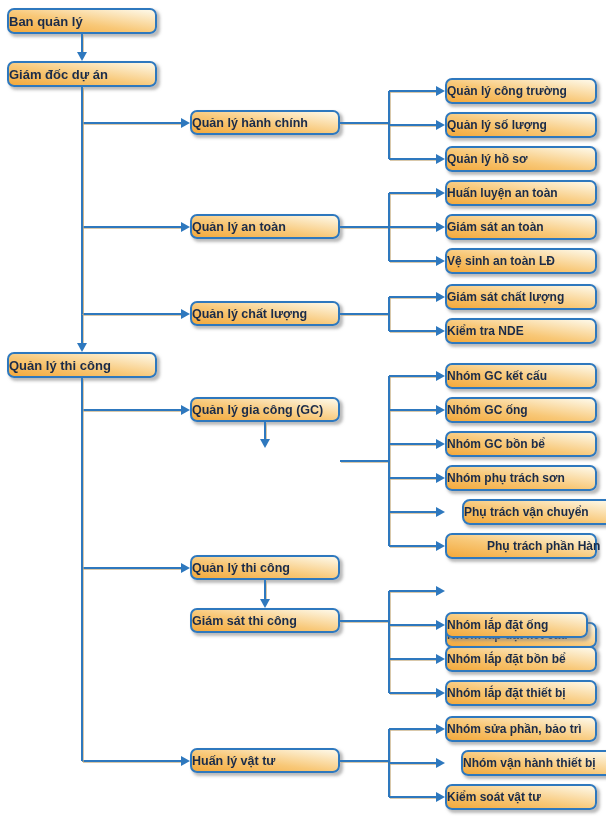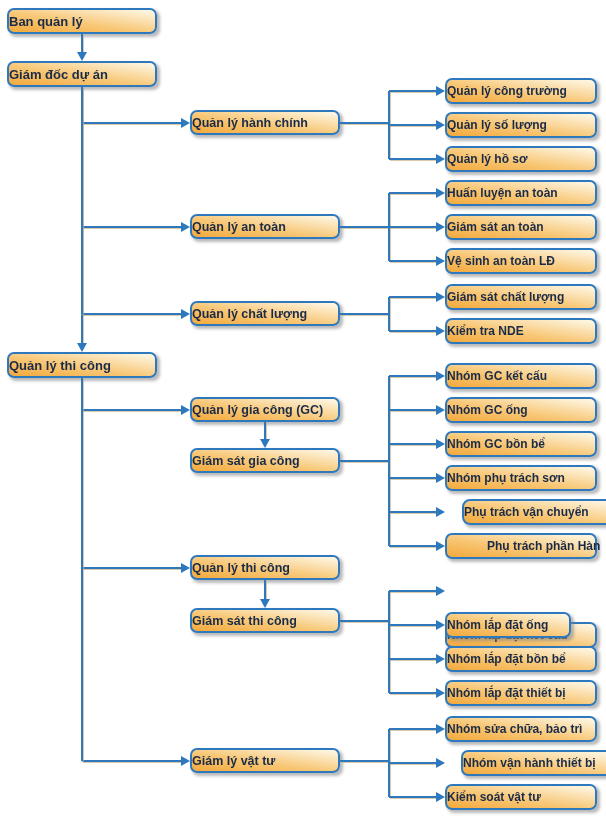--- a/index.html
+++ b/index.html
@@ -45,9 +45,6 @@
     </div>
     <div class="node col-mid" style="left: 190px; top: 397px; width: 150px; height: 25px;">
       <span>Quản lý gia công (GC)</span>
-    </div>
-    <div class="node col-mid" style="left: 190px; top: 448px; width: 150px; height: 25px;">
-      <span>Giám sát gia công</span>
     </div>
     <div class="node col-mid" style="left: 190px; top: 555px; width: 150px; height: 25px;">
       <span>Quản lý thi công</span>

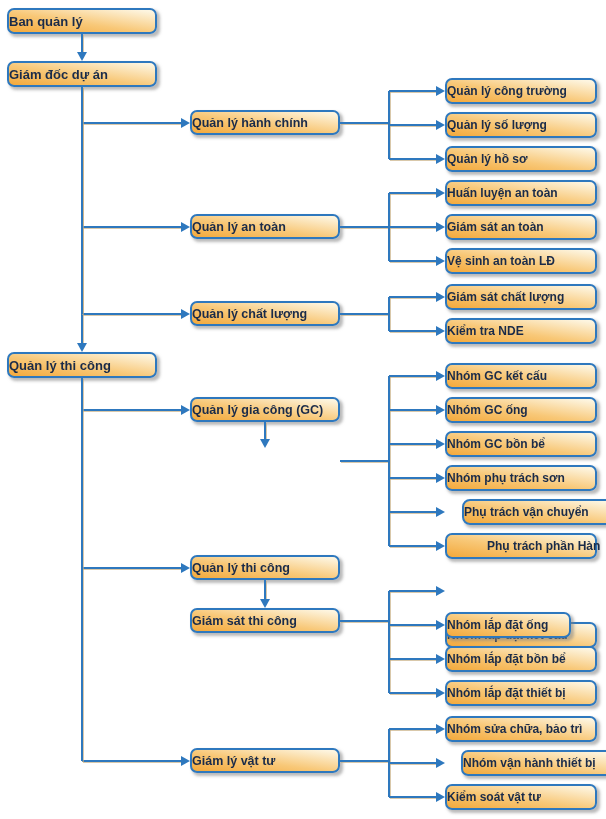--- a/index.html
+++ b/index.html
@@ -100,7 +100,7 @@
     <div class="node col-right" style="left: 445px; top: 578px; width: 152px; height: 26px; margin-top: 44px;">
       <span>Nhóm lắp đặt kết cấu</span>
     </div>
-    <div class="node col-right" style="left: 445px; top: 612px; width: 126px; height: 26px;">
+    <div class="node col-right" style="left: 445px; top: 612px; width: 143px; height: 26px;">
       <span>Nhóm lắp đặt ống</span>
     </div>
     <div class="node col-right" style="left: 445px; top: 646px; width: 152px; height: 26px;">

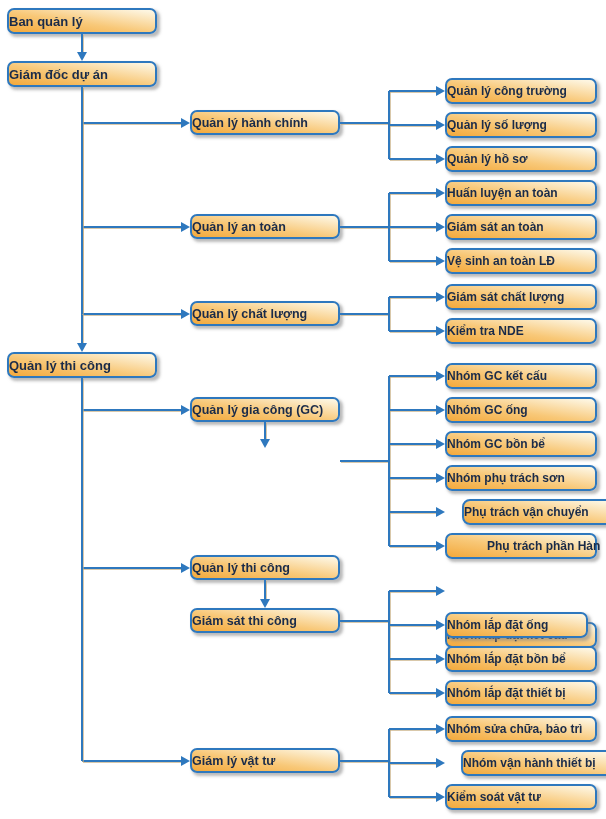--- a/index.html
+++ b/index.html
@@ -110,7 +110,7 @@
       <span>Nhóm lắp đặt thiết bị</span>
     </div>
     <div class="node col-right" style="left: 445px; top: 716px; width: 152px; height: 26px;">
-      <span>Nhóm sửa chữa, bảo trì</span>
+      <span>Nhóm sửa phần, bảo trì</span>
     </div>
     <div class="node col-right" style="left: 461px; top: 750px; width: 152px; height: 26px;">
       <span>Nhóm vận hành thiết bị</span>

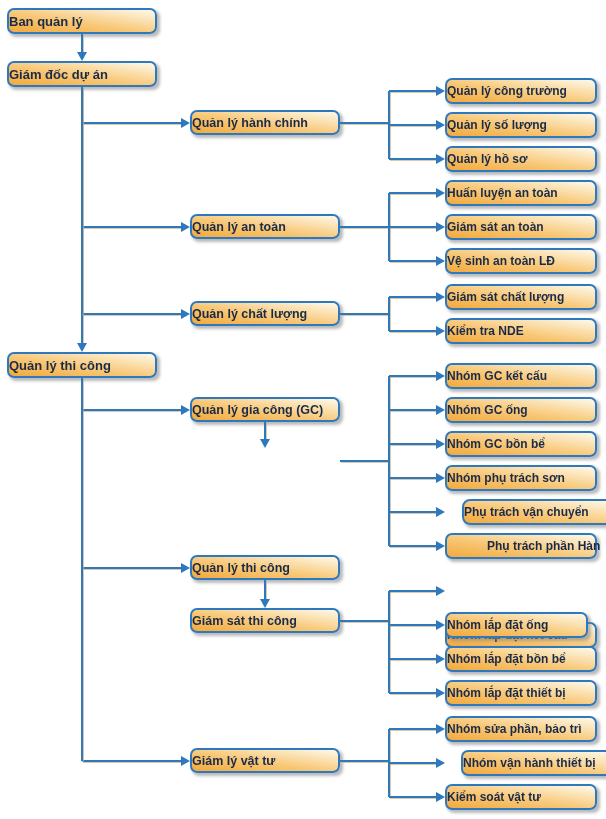--- a/index.html
+++ b/index.html
@@ -53,7 +53,7 @@
       <span>Giám sát thi công</span>
     </div>
     <div class="node col-mid" style="left: 190px; top: 748px; width: 150px; height: 25px;">
-      <span>Giám lý vật tư</span>
+      <span>Huấn lý vật tư</span>
     </div>
     <div class="node col-right" style="left: 445px; top: 78px; width: 152px; height: 26px;">
       <span>Quản lý công trường</span>

